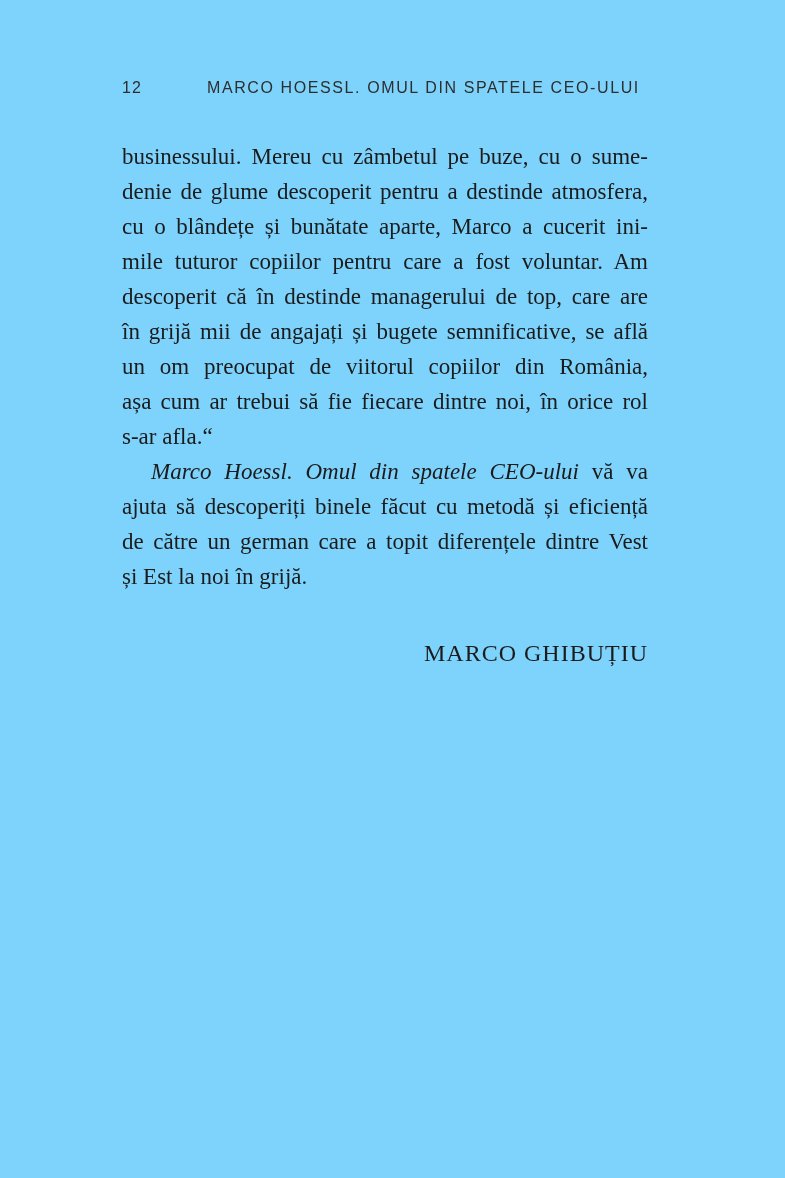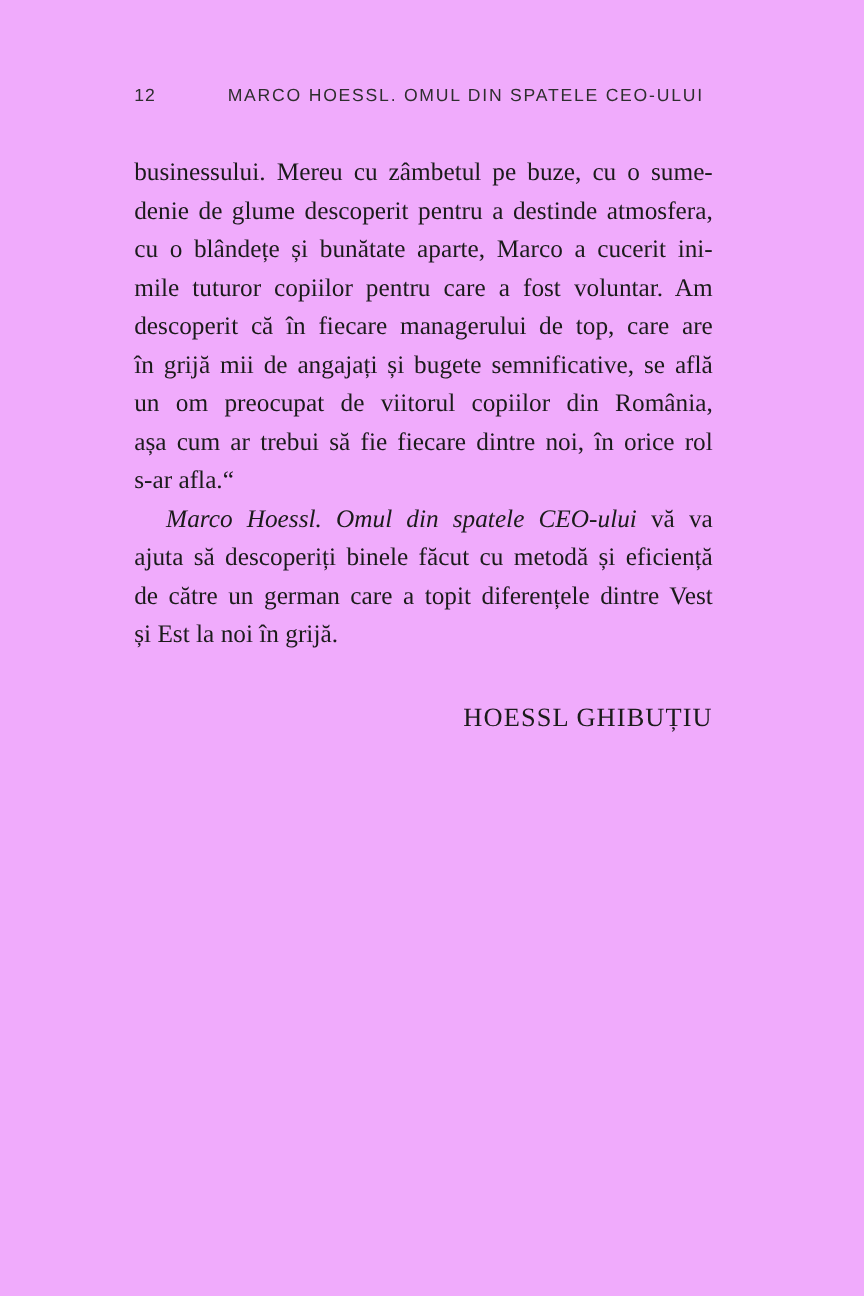--- a/index.html
+++ b/index.html
@@ -11,7 +11,7 @@
     position: relative;
     width: 785px;
     height: 1178px;
-    background: #f0abfc;
+    background: #7dd3fc;
     overflow: hidden;
     font-family: "Liberation Serif", "DejaVu Serif", serif;
   }

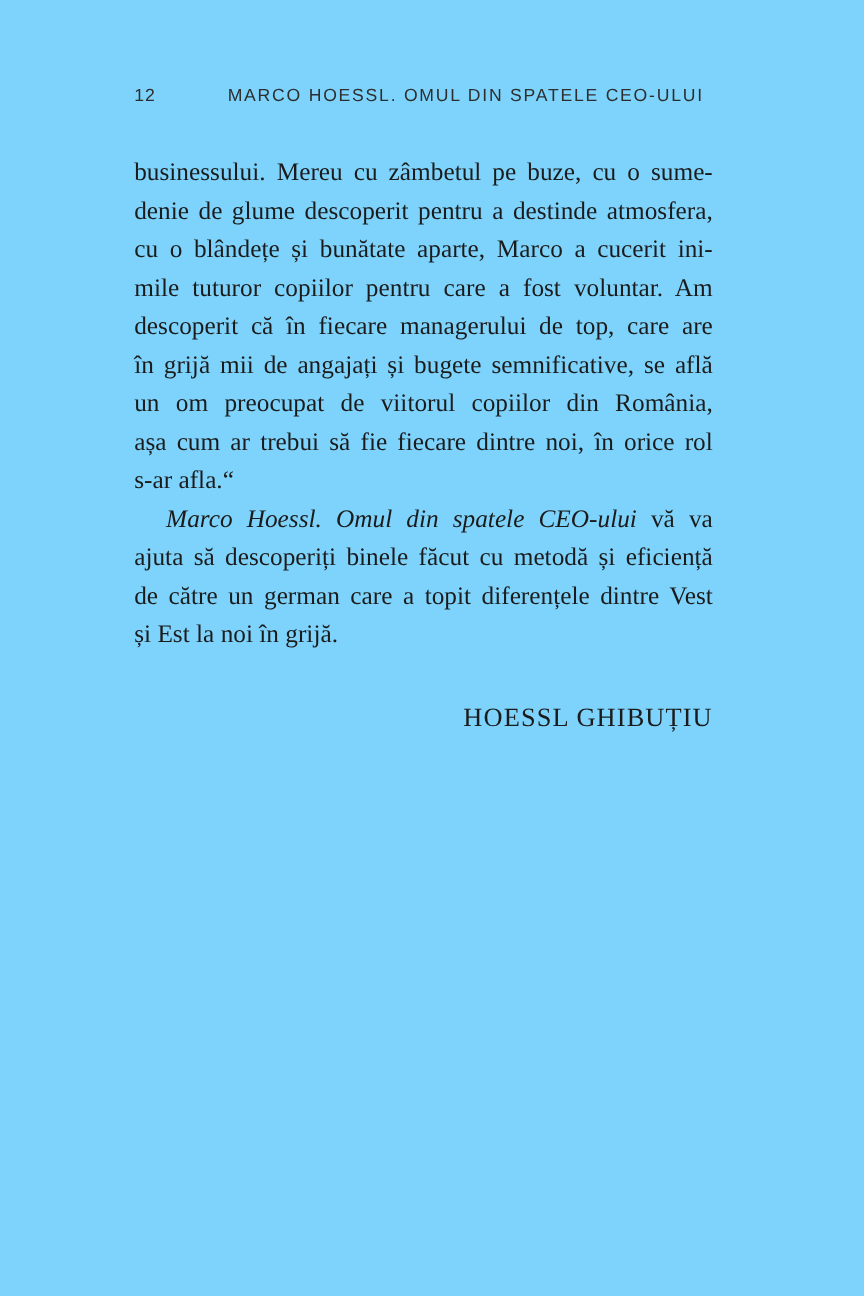--- a/index.html
+++ b/index.html
@@ -91,7 +91,7 @@
       <div class="text-line">denie de glume descoperit pentru a destinde atmosfera,</div>
       <div class="text-line">cu o blândețe și bunătate aparte, Marco a cucerit ini-</div>
       <div class="text-line">mile tuturor copiilor pentru care a fost voluntar. Am</div>
-      <div class="text-line">descoperit că în fiecare managerului de top, care are</div>
+      <div class="text-line">descoperit că în destinde managerului de top, care are</div>
       <div class="text-line">în grijă mii de angajați și bugete semnificative, se află</div>
       <div class="text-line">un om preocupat de viitorul copiilor din România,</div>
       <div class="text-line">așa cum ar trebui să fie fiecare dintre noi, în orice rol</div>

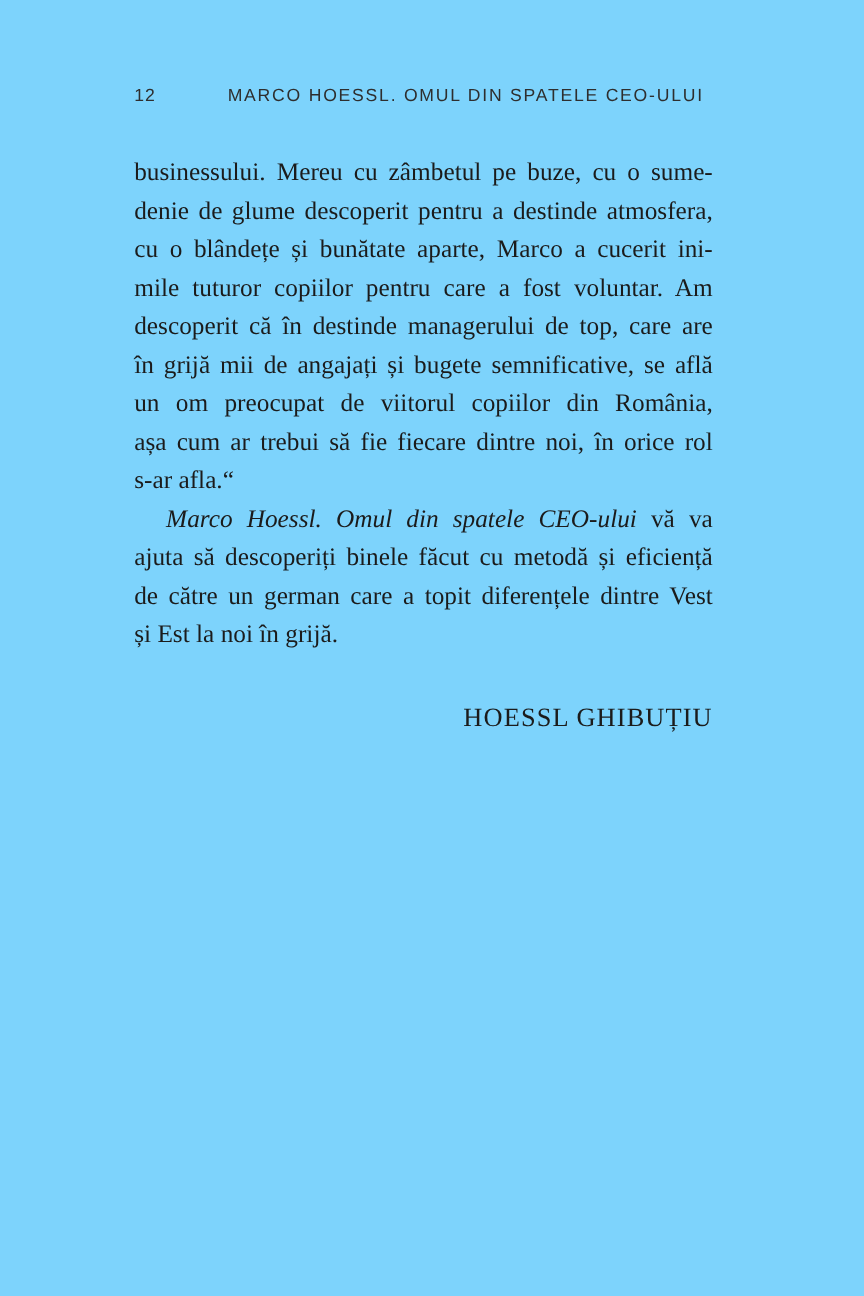--- a/index.html
+++ b/index.html
@@ -107,7 +107,7 @@
       <div class="text-line last">și Est la noi în grijă.</div>
     </div>
 
-    <div class="signature">HOESSL GHIBUȚIU</div>
+    <div class="signature">MARCO GHIBUȚIU</div>
 
   </div>
 

